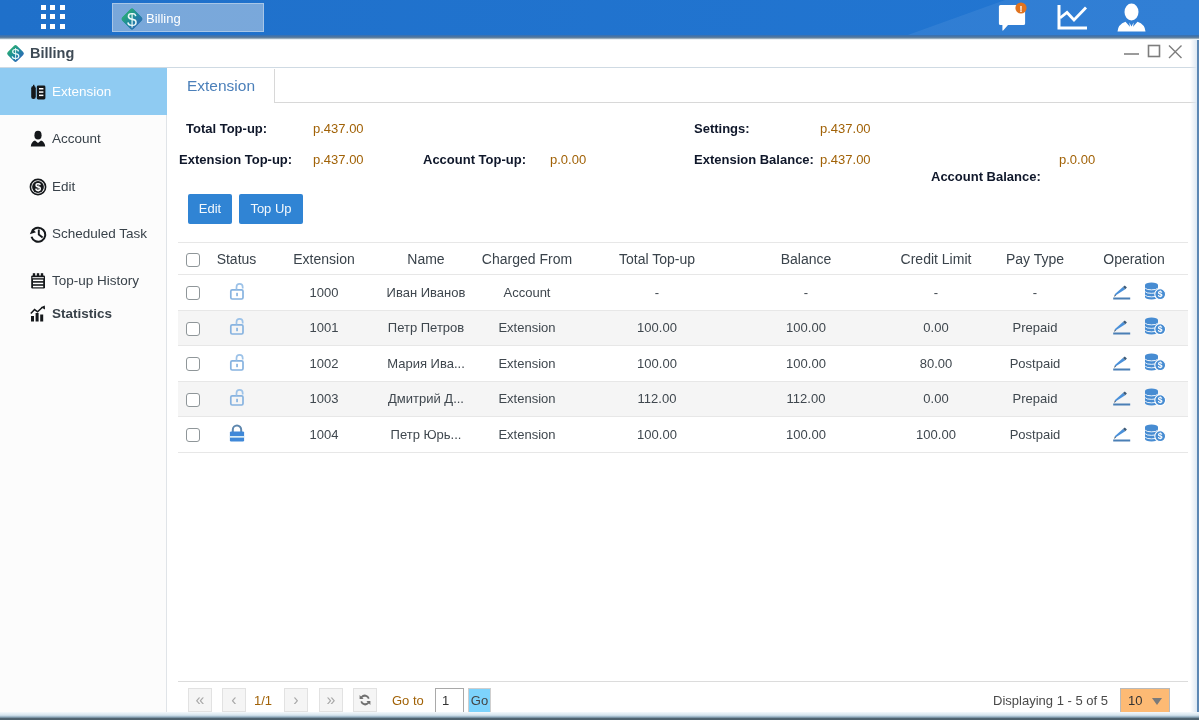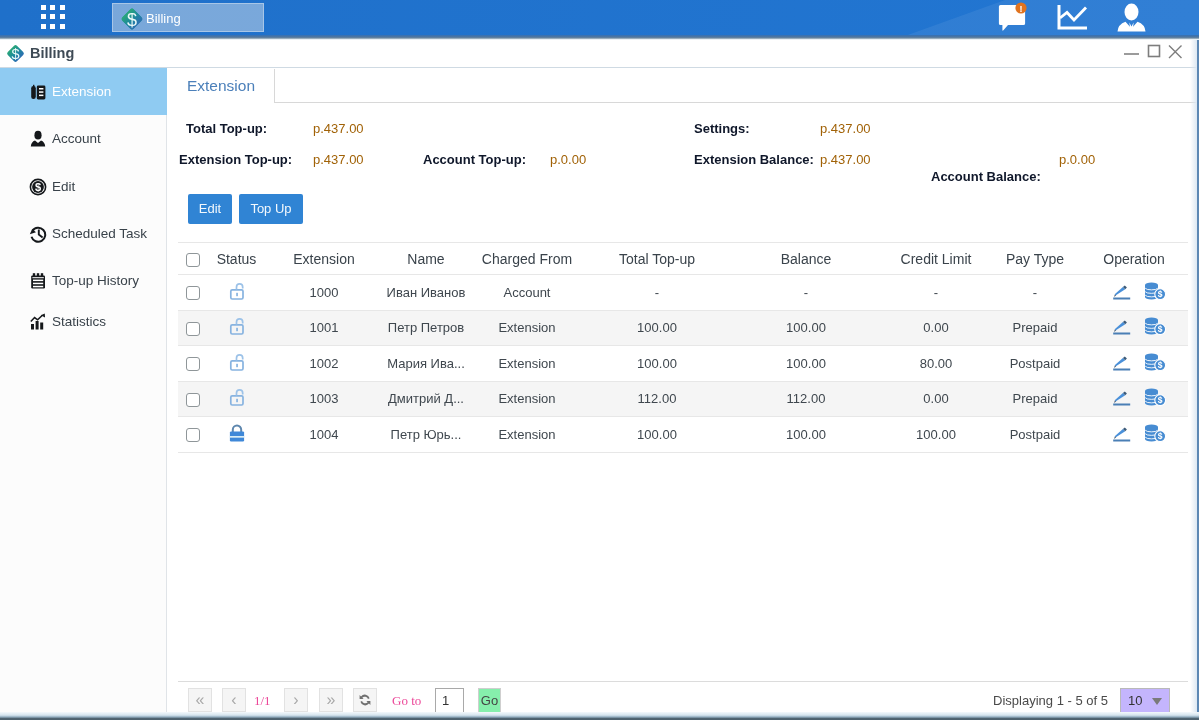--- a/index.html
+++ b/index.html
@@ -197,7 +197,7 @@
           </svg></span>
         <span class="label">Top-up History</span>
       </div>
-      <div class="sideitem" style="top: 229px;">
+      <div class="sideitem" style="top: 221px; font-weight: bold;">
         <span class="sideicon"><svg width="18" height="18" viewBox="0 0 18 18">
             <rect x="2" y="11" width="3" height="5.5" fill="#15181b"></rect>
             <rect x="6.6" y="8" width="3" height="8.5" fill="#15181b"></rect>

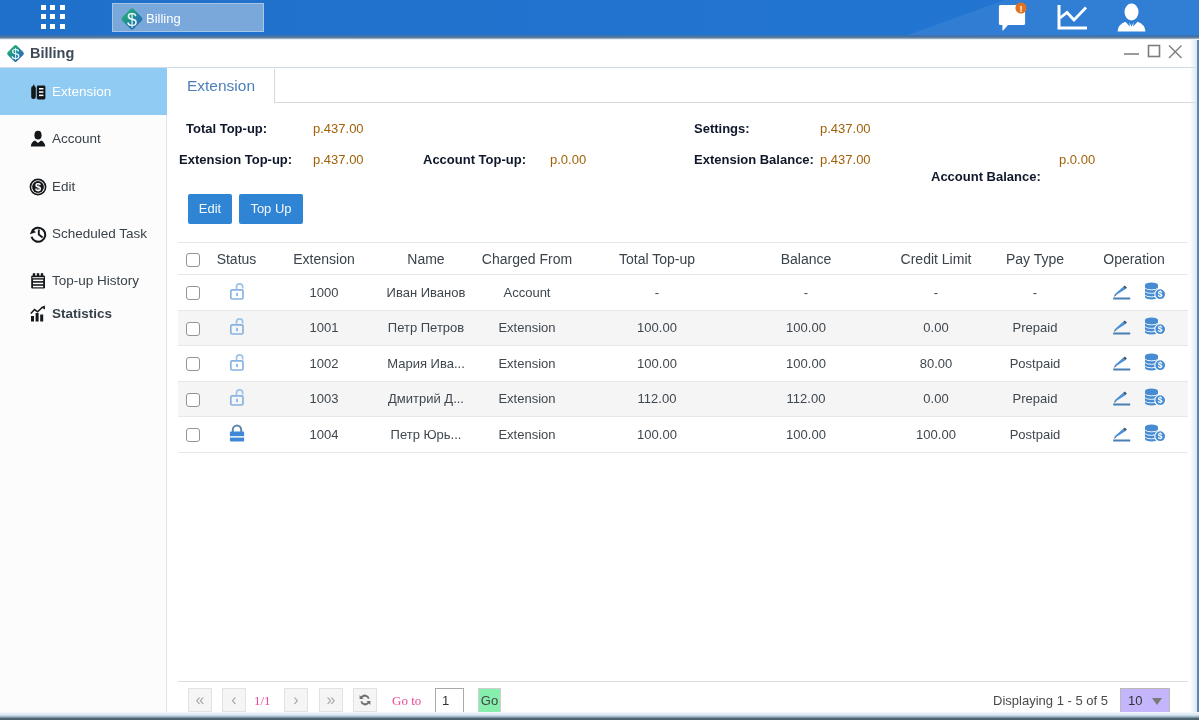--- a/index.html
+++ b/index.html
@@ -66,7 +66,7 @@
 #pager { position:absolute; left:10px; top:612px; width:1010px; height:39px; border-top:1px solid #dcdcdc; }
 .pbtn { position:absolute; top:6px; width:24px; height:24px; background:#f5f5f5; border:1px solid #e2e2e2; color:#a9a9a9;
   text-align:center; line-height:21px; font-size:16px; }
-#pager .ptext { position:absolute; top:11px; font-size:13px; color:#ec4899;font-family:Liberation Serif, serif; }
+#pager .ptext { position:absolute; top:11px; font-size:13px; color:#a16207; }
 #goinput { position:absolute; left:257px; top:6px; width:29px; height:25px; border:1px solid #a9a9a9; font-size:13px; padding-left:6px; line-height:23px; background:#fff; color:#333; }
 #gobtn { position:absolute; left:300px; top:6px; width:23px; height:25px; background:#86efac; border:1px solid #cfcfcf; text-align:center; line-height:23px; font-size:13px; color:#444; }
 #disp { position:absolute; right:80px; top:11px; font-size:13px; color:#4a4a4a; }

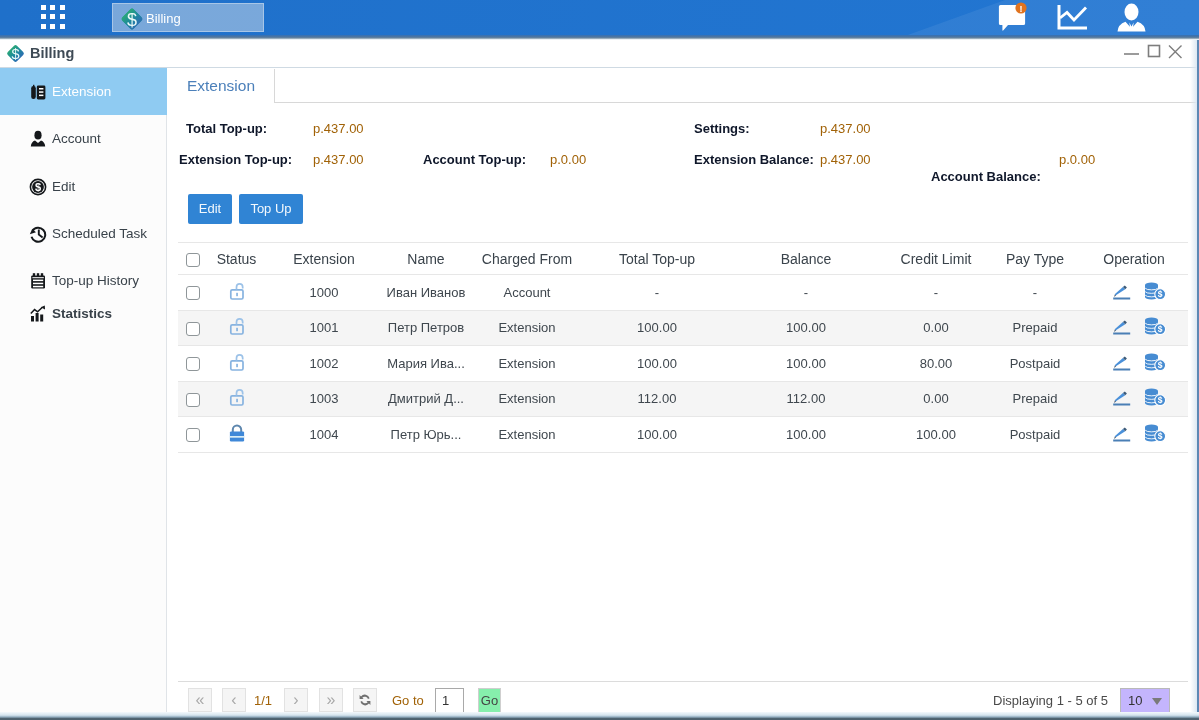--- a/index.html
+++ b/index.html
@@ -68,7 +68,7 @@
   text-align:center; line-height:21px; font-size:16px; }
 #pager .ptext { position:absolute; top:11px; font-size:13px; color:#a16207; }
 #goinput { position:absolute; left:257px; top:6px; width:29px; height:25px; border:1px solid #a9a9a9; font-size:13px; padding-left:6px; line-height:23px; background:#fff; color:#333; }
-#gobtn { position:absolute; left:300px; top:6px; width:23px; height:25px; background:#86efac; border:1px solid #cfcfcf; text-align:center; line-height:23px; font-size:13px; color:#444; }
+#gobtn { position:absolute; left:290px; top:6px; width:23px; height:25px; background:#7dd3fc; border:1px solid #cfcfcf; text-align:center; line-height:23px; font-size:13px; color:#444; }
 #disp { position:absolute; right:80px; top:11px; font-size:13px; color:#4a4a4a; }
 #combo { position:absolute; right:18px; top:6px; width:50px; height:25px; border:1px solid #b9b9b9; background:#c4b5fd; }
 #combo .v { position:absolute; left:7px; top:4px; font-size:13px; color:#333; }

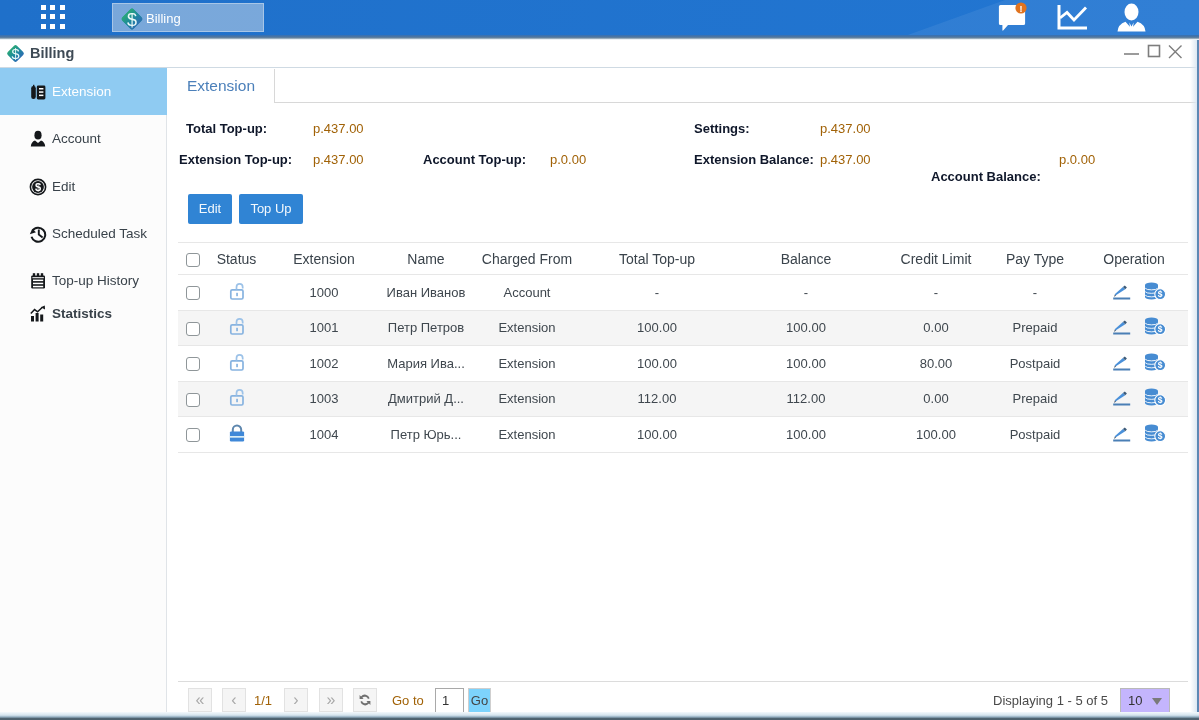--- a/index.html
+++ b/index.html
@@ -70,7 +70,7 @@
 #goinput { position:absolute; left:257px; top:6px; width:29px; height:25px; border:1px solid #a9a9a9; font-size:13px; padding-left:6px; line-height:23px; background:#fff; color:#333; }
 #gobtn { position:absolute; left:290px; top:6px; width:23px; height:25px; background:#7dd3fc; border:1px solid #cfcfcf; text-align:center; line-height:23px; font-size:13px; color:#444; }
 #disp { position:absolute; right:80px; top:11px; font-size:13px; color:#4a4a4a; }
-#combo { position:absolute; right:18px; top:6px; width:50px; height:25px; border:1px solid #b9b9b9; background:#c4b5fd; }
+#combo { position:absolute; right:18px; top:6px; width:50px; height:25px; border:1px solid #b9b9b9; background:#fdba74; }
 #combo .v { position:absolute; left:7px; top:4px; font-size:13px; color:#333; }
 #combo .tri { position:absolute; right:7px; top:9px; width:0; height:0; border-left:5px solid transparent; border-right:5px solid transparent; border-top:7px solid #7a7a7a; }
 

